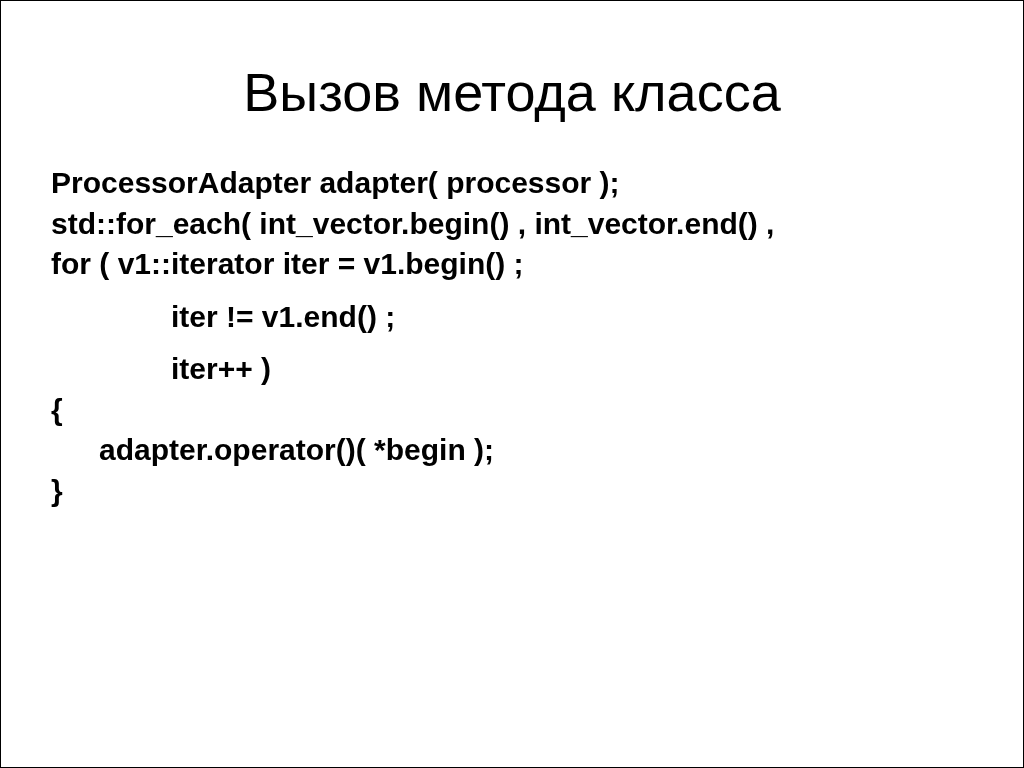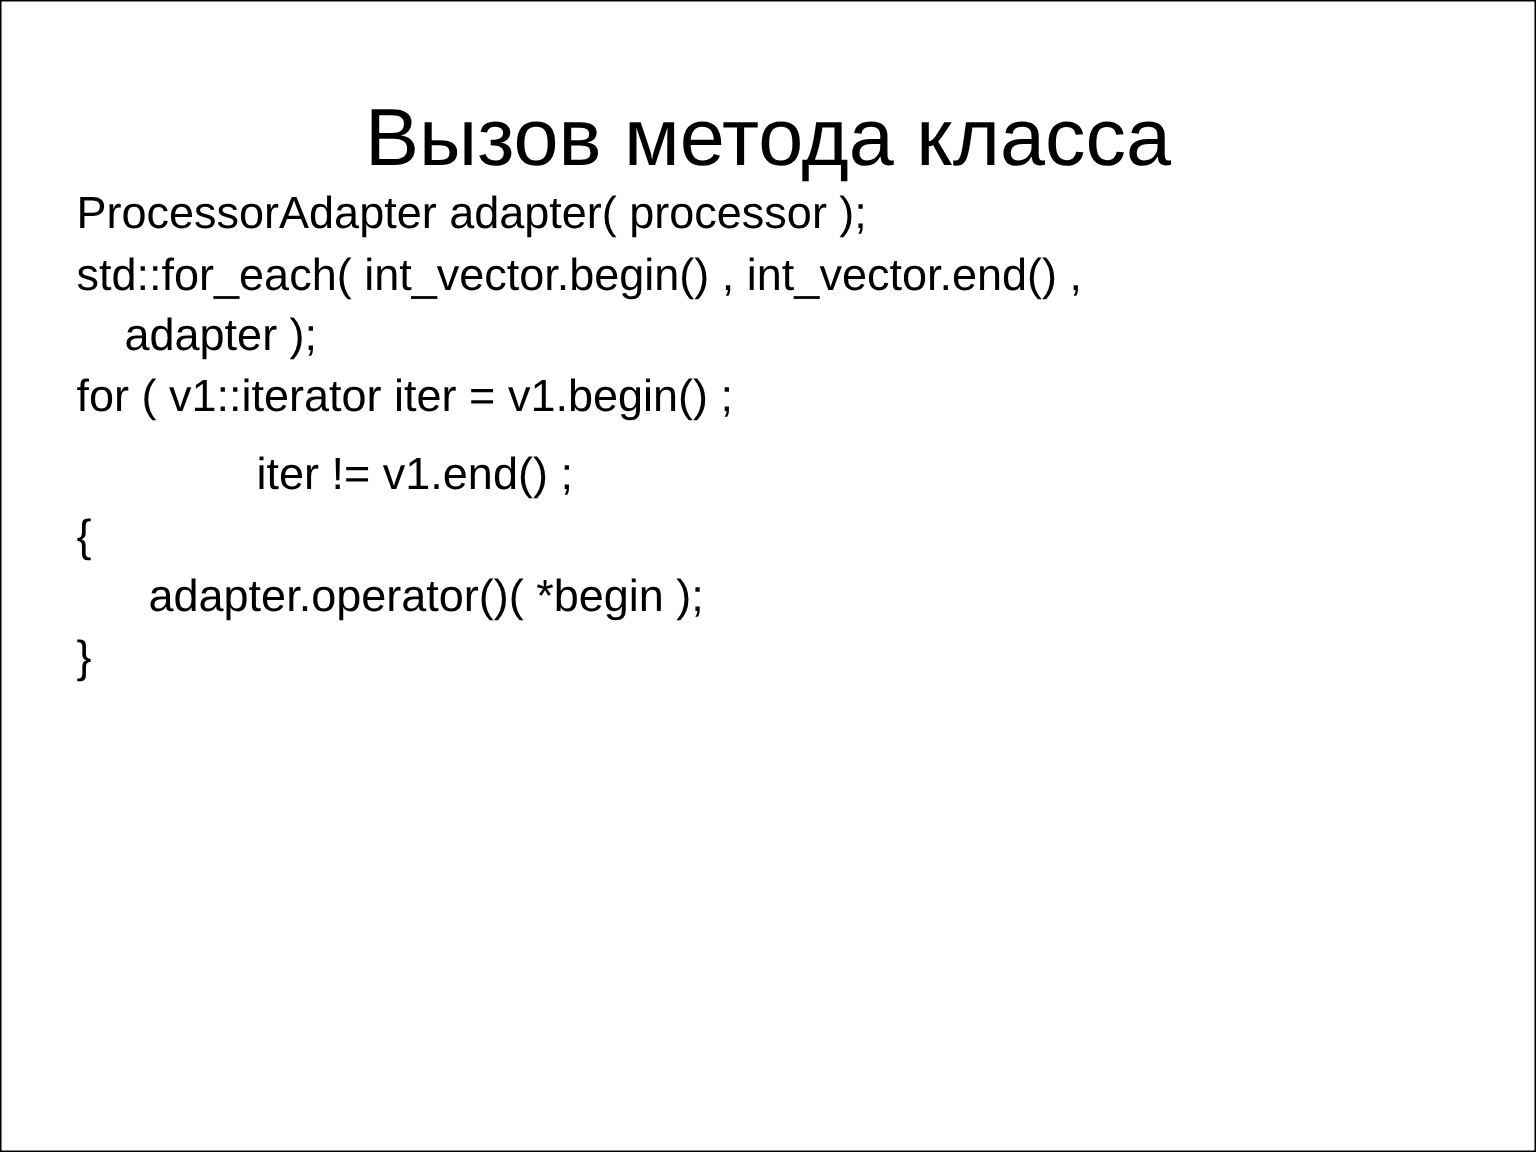--- a/index.html
+++ b/index.html
@@ -21,6 +21,7 @@
       font-weight: 400;
       text-align: center;
       margin-top: 20px;
+      margin-bottom: 40px;
     }
     .content {
       font-size: 30px;

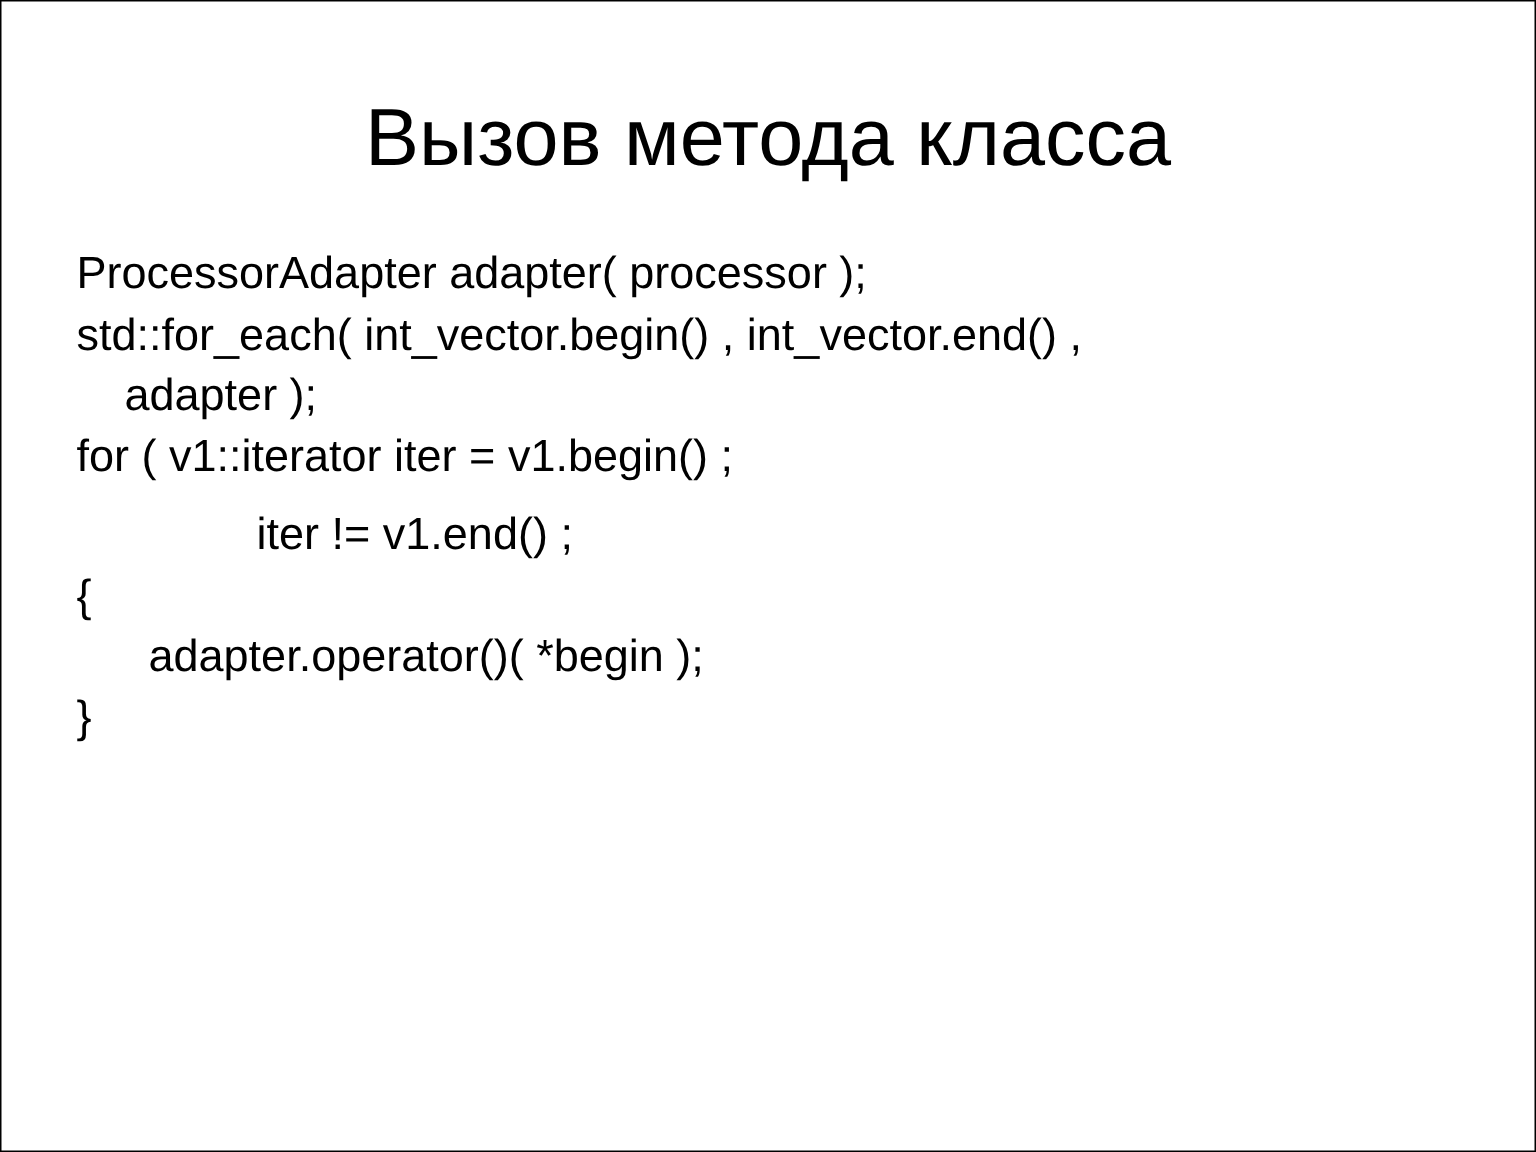--- a/index.html
+++ b/index.html
@@ -6,6 +6,7 @@
       margin: 0;
       padding: 0;
       box-sizing: border-box;
+      font-weight: bold;
     }
     body {
       width: 1024px;

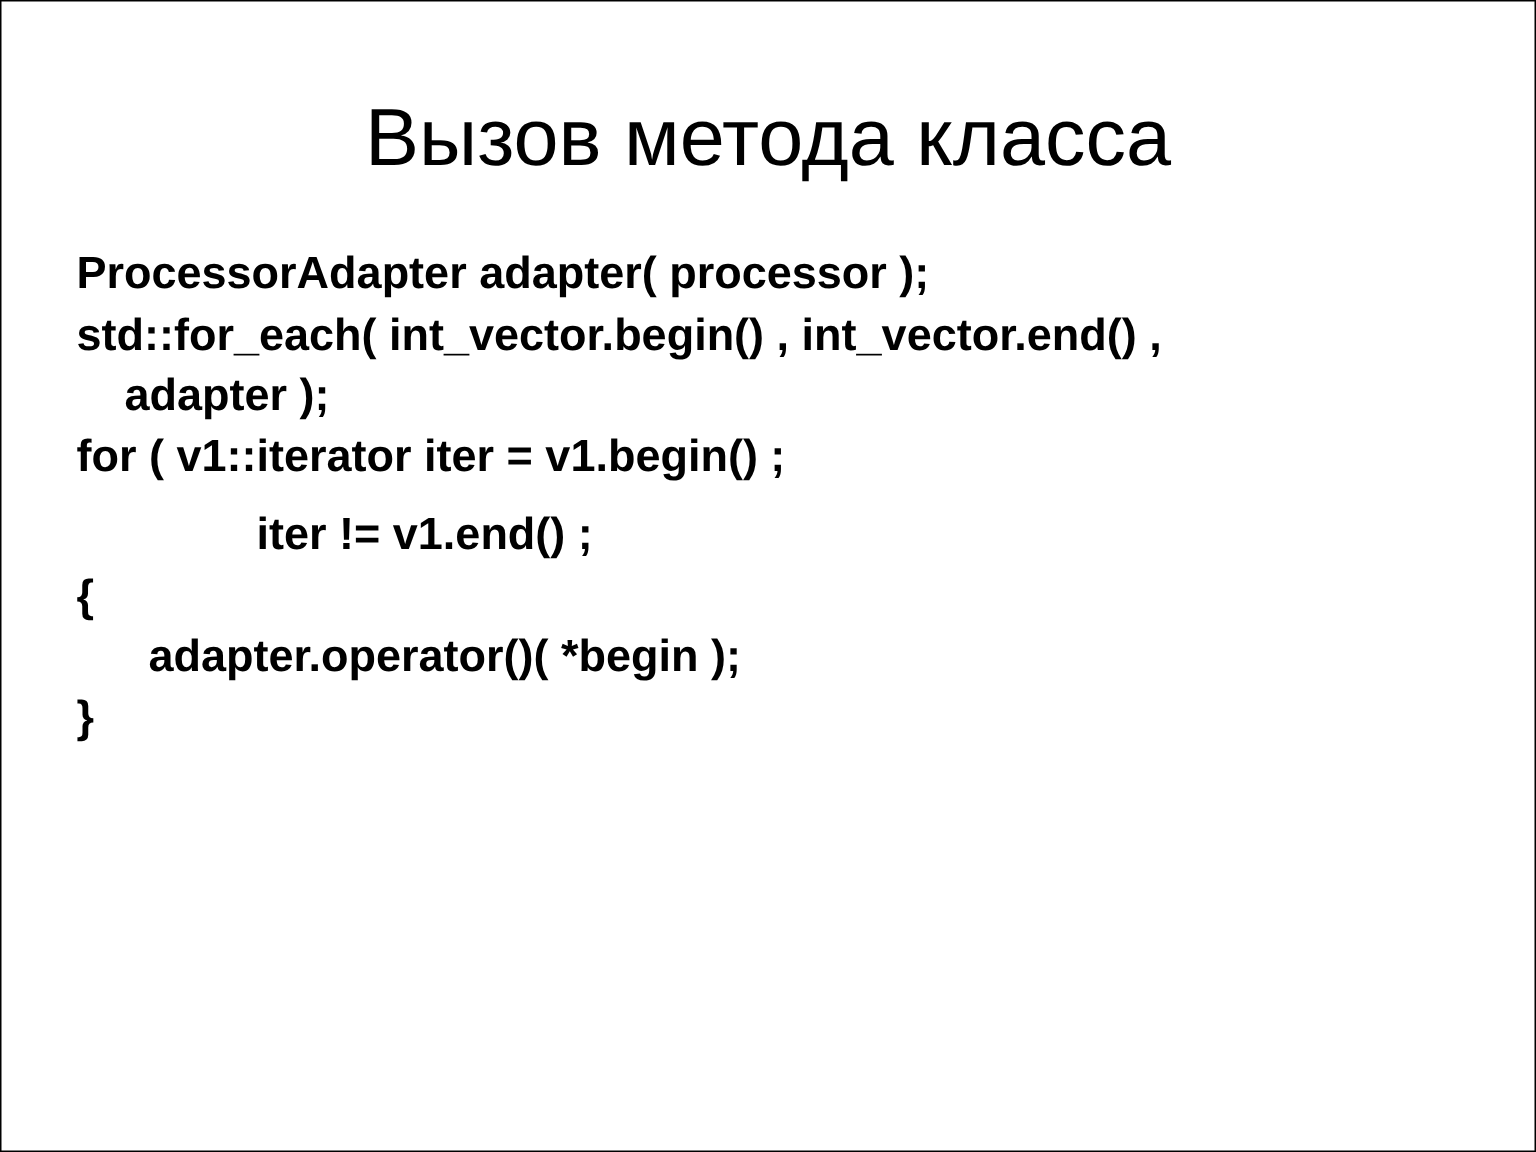--- a/index.html
+++ b/index.html
@@ -50,7 +50,6 @@
 <div class="content">
   <span class="line">ProcessorAdapter adapter( processor );</span>
   <span class="line">std::for_each( int_vector.begin() , int_vector.end() ,</span>
-  <span class="line indent1">adapter );</span>
   <span class="line">for ( v1::iterator iter = v1.begin() ;</span>
   <span class="line indent2">iter != v1.end() ;</span>
   <span class="line">{</span>

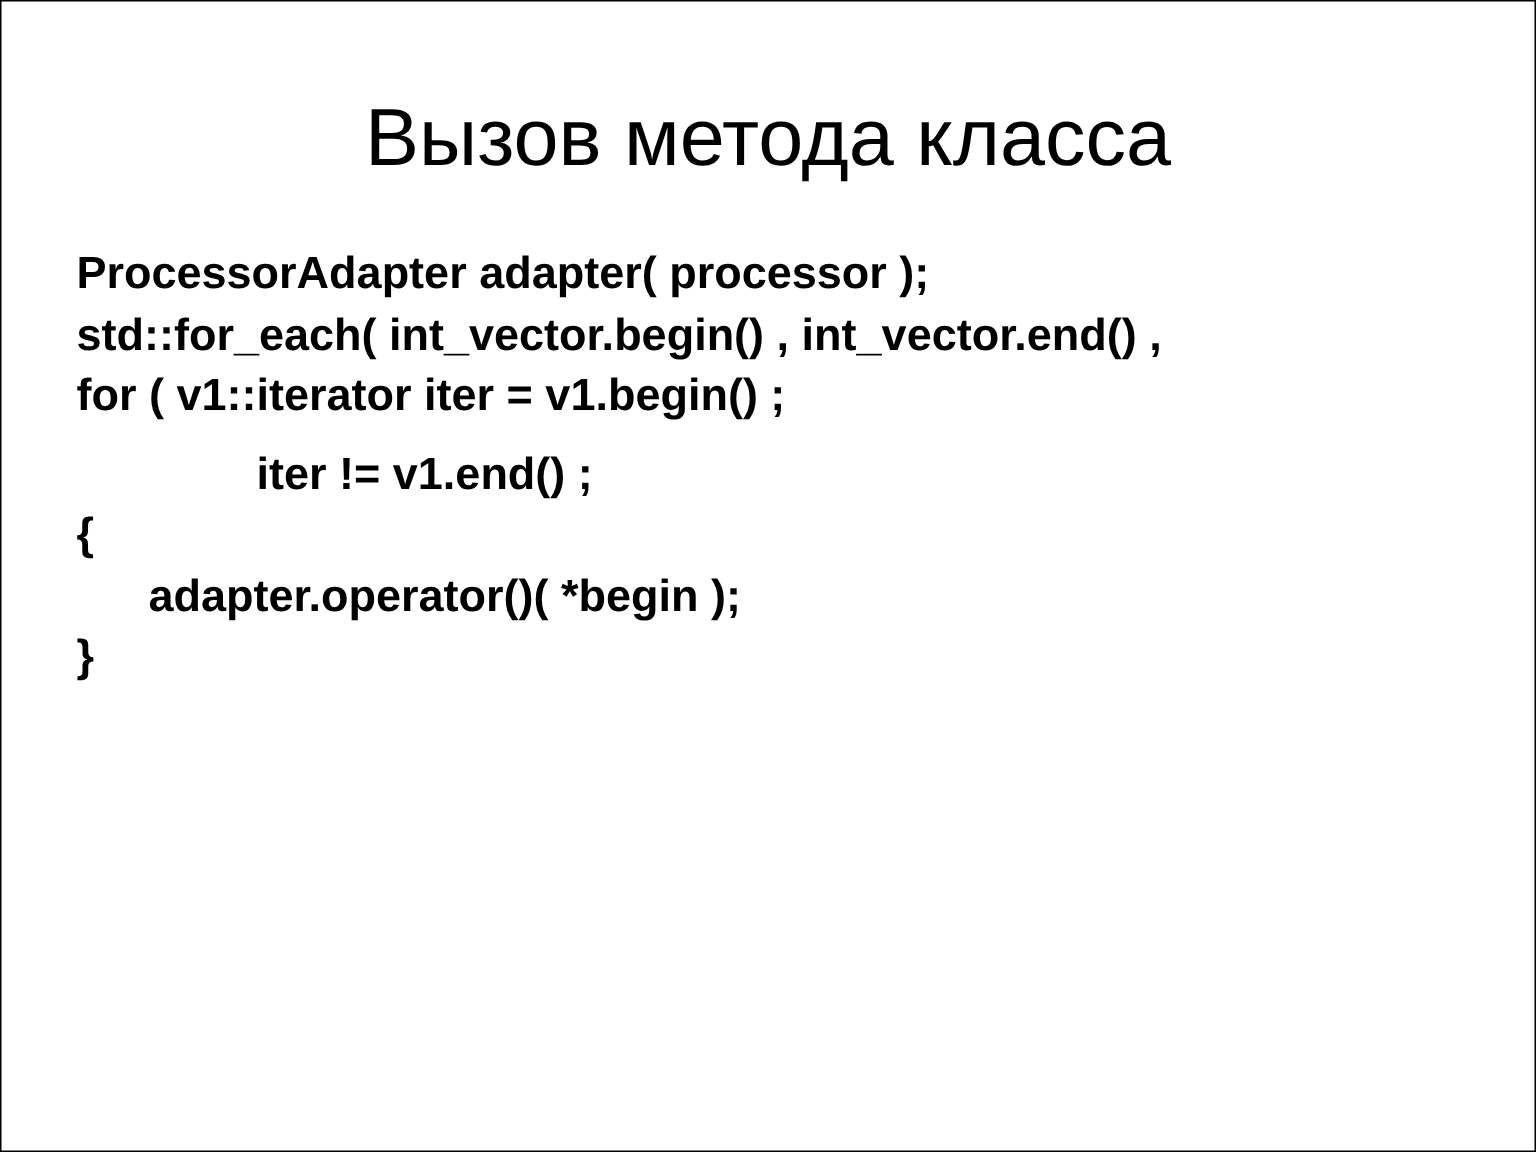--- a/index.html
+++ b/index.html
@@ -52,6 +52,7 @@
   <span class="line">std::for_each( int_vector.begin() , int_vector.end() ,</span>
   <span class="line">for ( v1::iterator iter = v1.begin() ;</span>
   <span class="line indent2">iter != v1.end() ;</span>
+  <span class="line indent2">iter++ )</span>
   <span class="line">{</span>
   <span class="line indent-body">adapter.operator()( *begin );</span>
   <span class="line">}</span>

